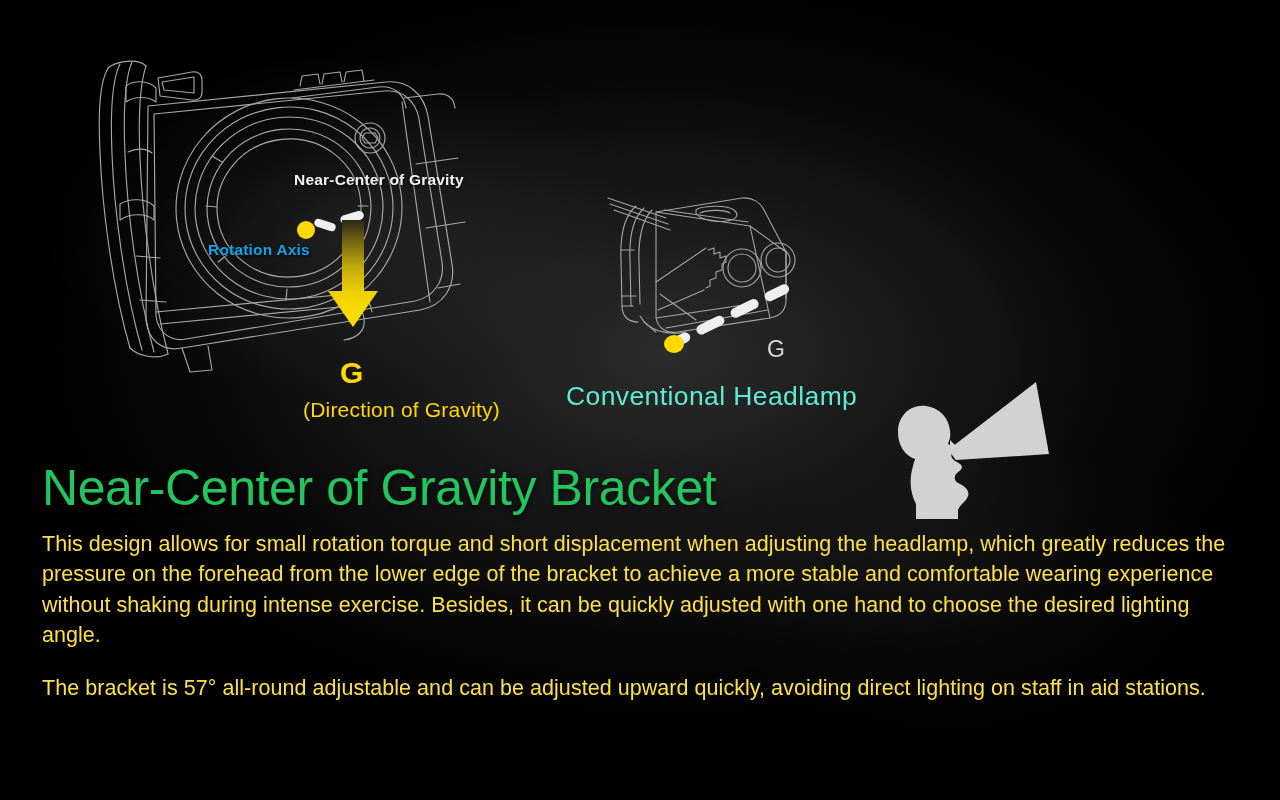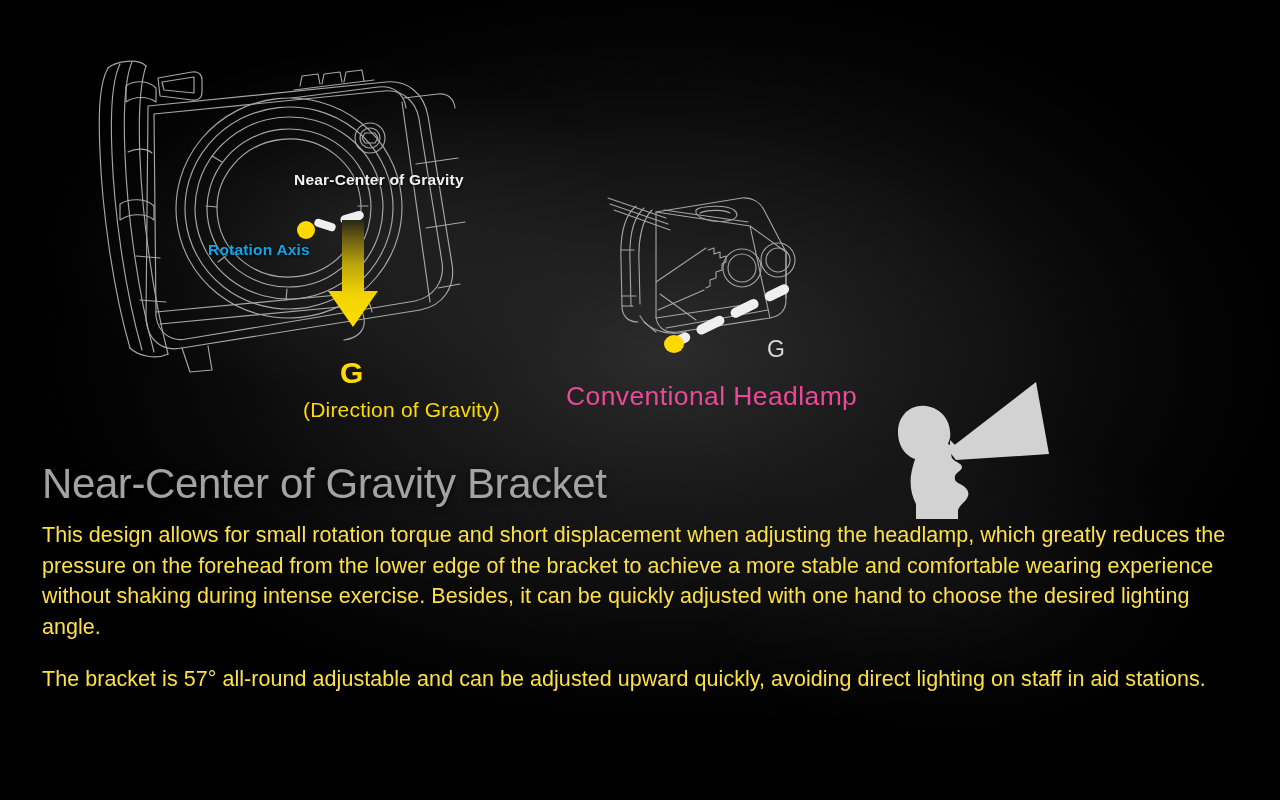--- a/index.html
+++ b/index.html
@@ -57,7 +57,7 @@
     left:767px;top:338px;font-size:23px;font-weight:400;color:#d9d9d9;line-height:1;
   }
   .lbl-conv{
-    left:566px;top:381px;font-size:26.5px;font-weight:400;color:#ec4899;letter-spacing:.4px;
+    left:566px;top:381px;font-size:26.5px;font-weight:400;color:#5eead4;letter-spacing:.4px;
   }
 
   

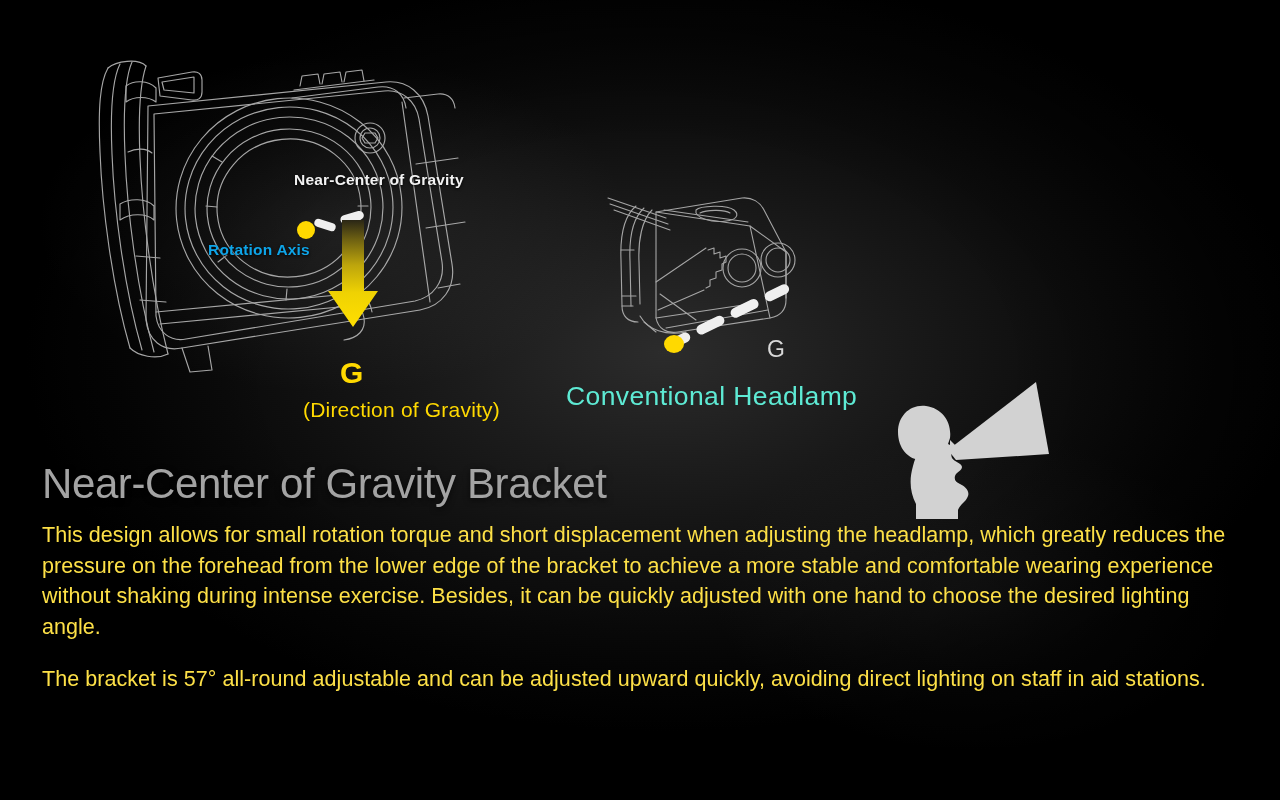--- a/index.html
+++ b/index.html
@@ -66,7 +66,7 @@
   
   .content{position:absolute;left:42px;top:462px;width:1200px;}
   .headline{
-    font-size:42px;font-weight:400;color:#a3a3a3;letter-spacing:-.4px;line-height:1.05;
+    font-size:50px;font-weight:400;color:#22c55e;letter-spacing:-.4px;line-height:1.05;
     margin:0 0 14px 0;text-shadow:0 2px 6px rgba(0,0,0,.7);
   }
   .para{

